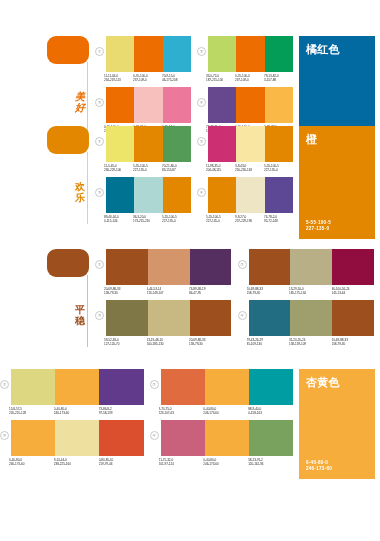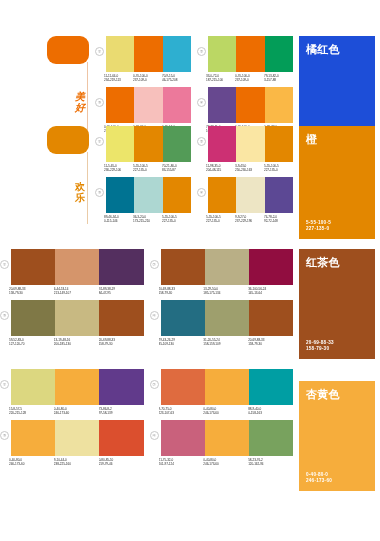--- a/index.html
+++ b/index.html
@@ -184,7 +184,7 @@
           </div>
         </div>
         <div class="feature f0">
-          <div class="feat-box" style="background: #1d4ed8;">
+          <div class="feat-box" style="background: #0369a1;">
             <div class="feat-name">橘红色</div>
             <div class="feat-codes">
               <b>0-70-100-0</b>

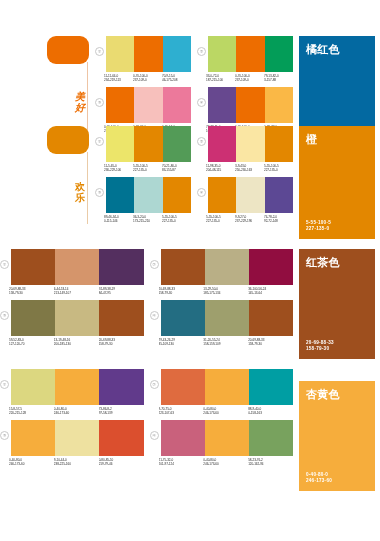--- a/index.html
+++ b/index.html
@@ -406,15 +406,6 @@
             </div>
           </div>
         </div>
-        <div class="feature f2">
-          <div class="feat-box" style="background: rgb(158, 79, 30);">
-            <div class="feat-name">红茶色</div>
-            <div class="feat-codes">
-              <b>20-69-88-33</b>
-              <b>158-79-30</b>
-            </div>
-          </div>
-        </div>
       </div>
       <div class="section sec-3">
         <div class="grid">

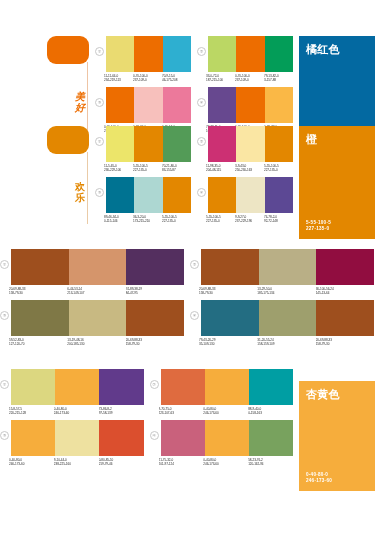--- a/index.html
+++ b/index.html
@@ -308,6 +308,11 @@
         </div>
       </div>
       <div class="section sec-2">
+        <div class="side">
+          <div class="tab" style="background: rgb(158, 79, 30);"></div>
+          <div class="stem" style="background: rgb(185, 132, 94);"></div>
+          <div class="mood" style="color: rgb(158, 79, 30);">平稳</div>
+        </div>
         <div class="grid">
           <div class="combo">
             <div class="combo-head">

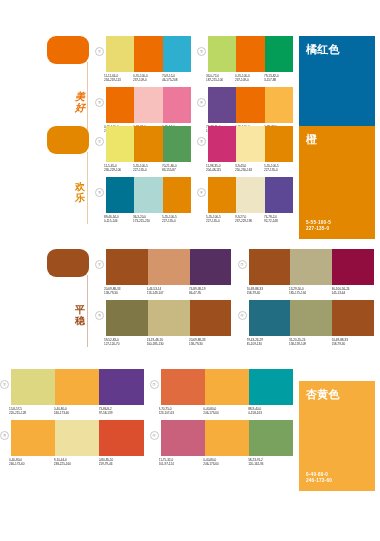--- a/index.html
+++ b/index.html
@@ -66,7 +66,7 @@
   .f0 .feat-box{height:113px;}
   .f1 .feat-box{height:113px;}
   .f2 .feat-box{height:110px;}
-  .f3 .feat-box{height:110px;margin-top:12px;}
+  .f3 .feat-box{height:110px;}
   .feat-name{
     color:#ffffff;font-size:11px;font-weight:bold;line-height:12px;
     letter-spacing:.3px;

